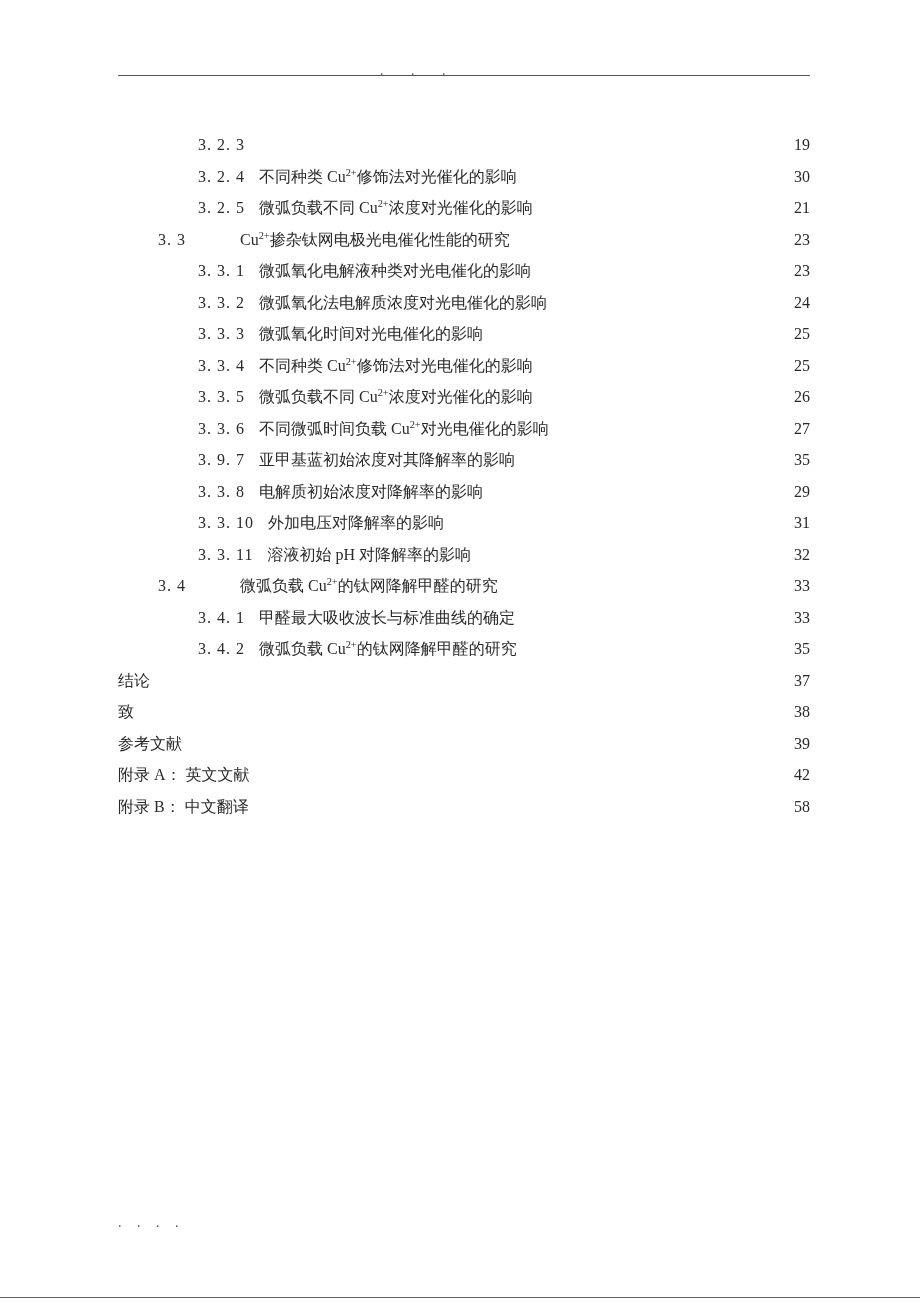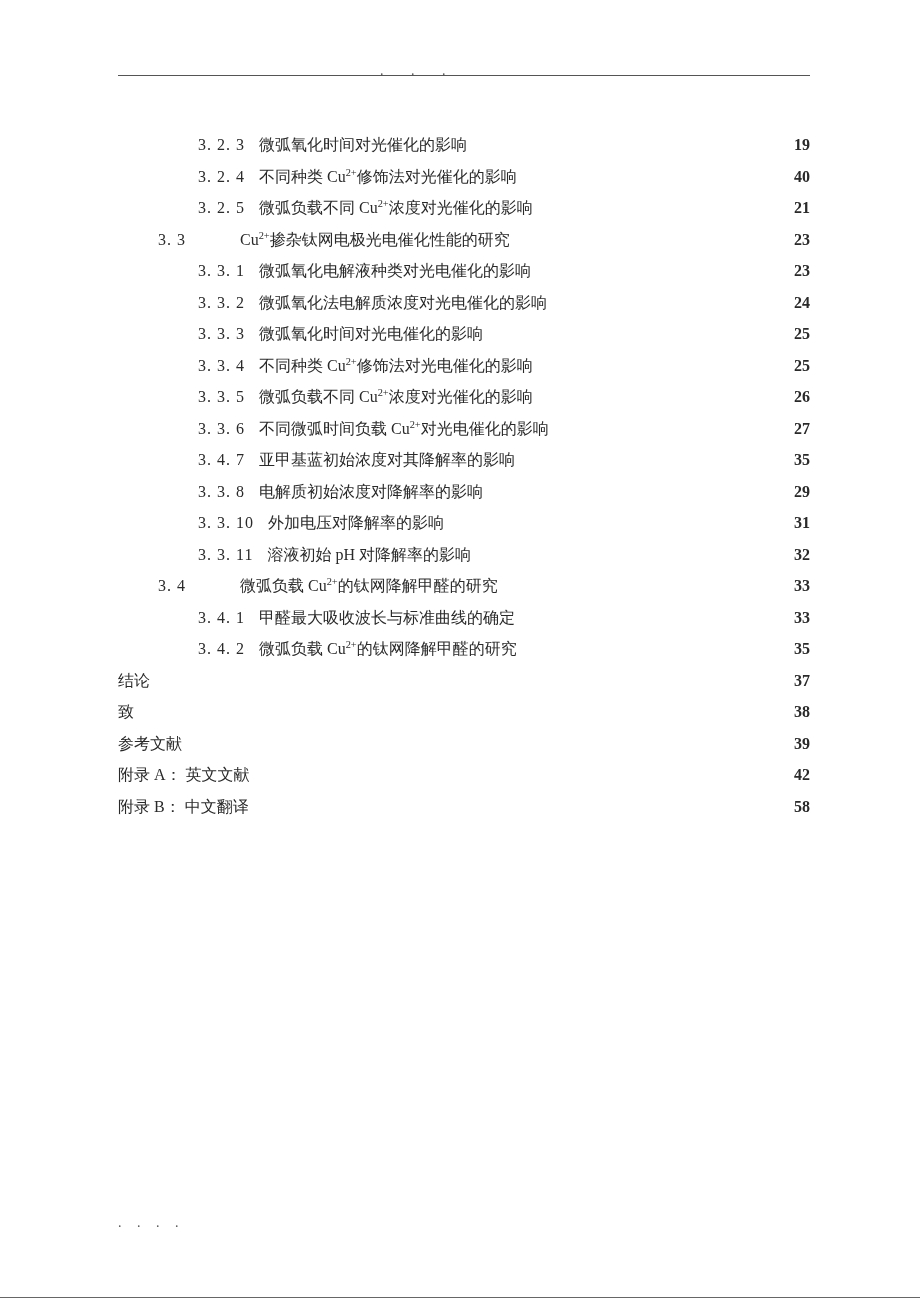--- a/index.html
+++ b/index.html
@@ -112,7 +112,6 @@
       <div class="toc-row indent-2">
         <span class="num">3. 2. 3</span>
         <span class="num-gap"></span>
-        <span class="title-txt">微弧氧化时间对光催化的影响</span>
         <span class="leader"></span>
         <span class="pg">19</span>
       </div>

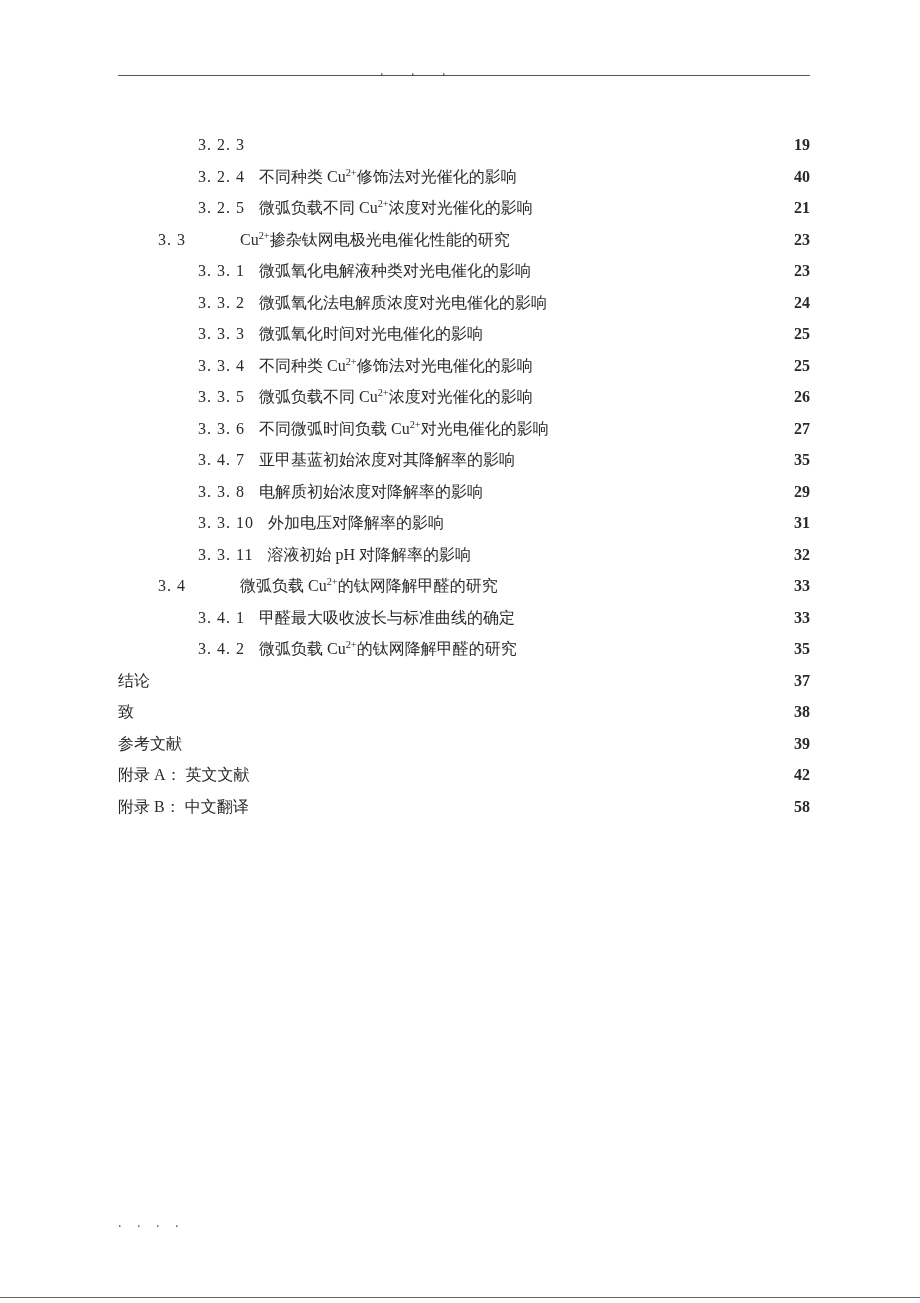--- a/index.html
+++ b/index.html
@@ -92,7 +92,6 @@
     flex: 0 0 auto;
     min-width: 22px;
     text-align: right;
-    font-weight: bold;
   }
   sup {
     font-size: 0.65em;

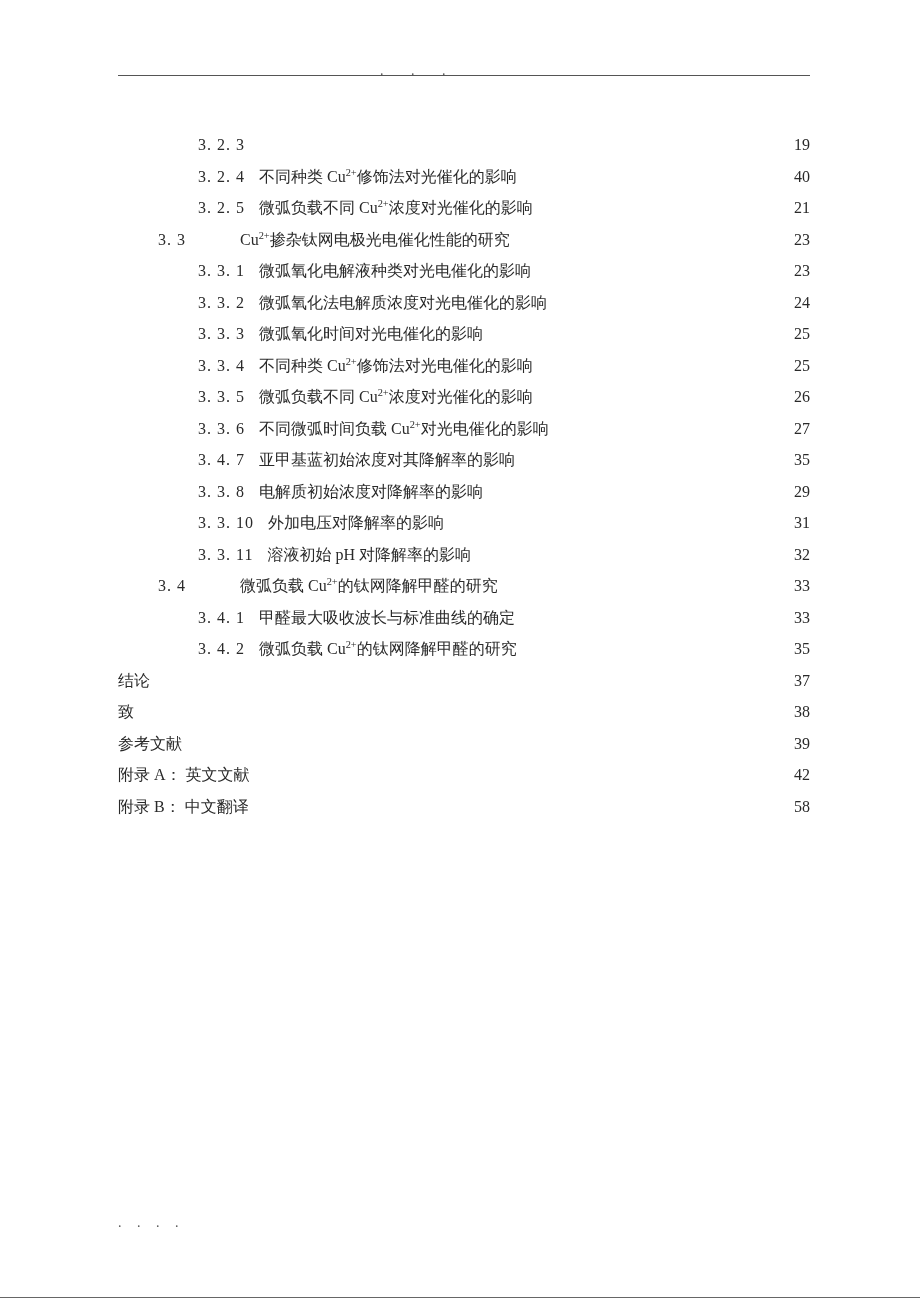--- a/index.html
+++ b/index.html
@@ -119,7 +119,7 @@
         <span class="num-gap"></span>
         <span class="title-txt">不同种类 Cu<sup>2+</sup>修饰法对光催化的影响</span>
         <span class="leader"></span>
-        <span class="pg">40</span>
+        <span class="pg">30</span>
       </div>
       <div class="toc-row indent-2">
         <span class="num">3. 2. 5</span>

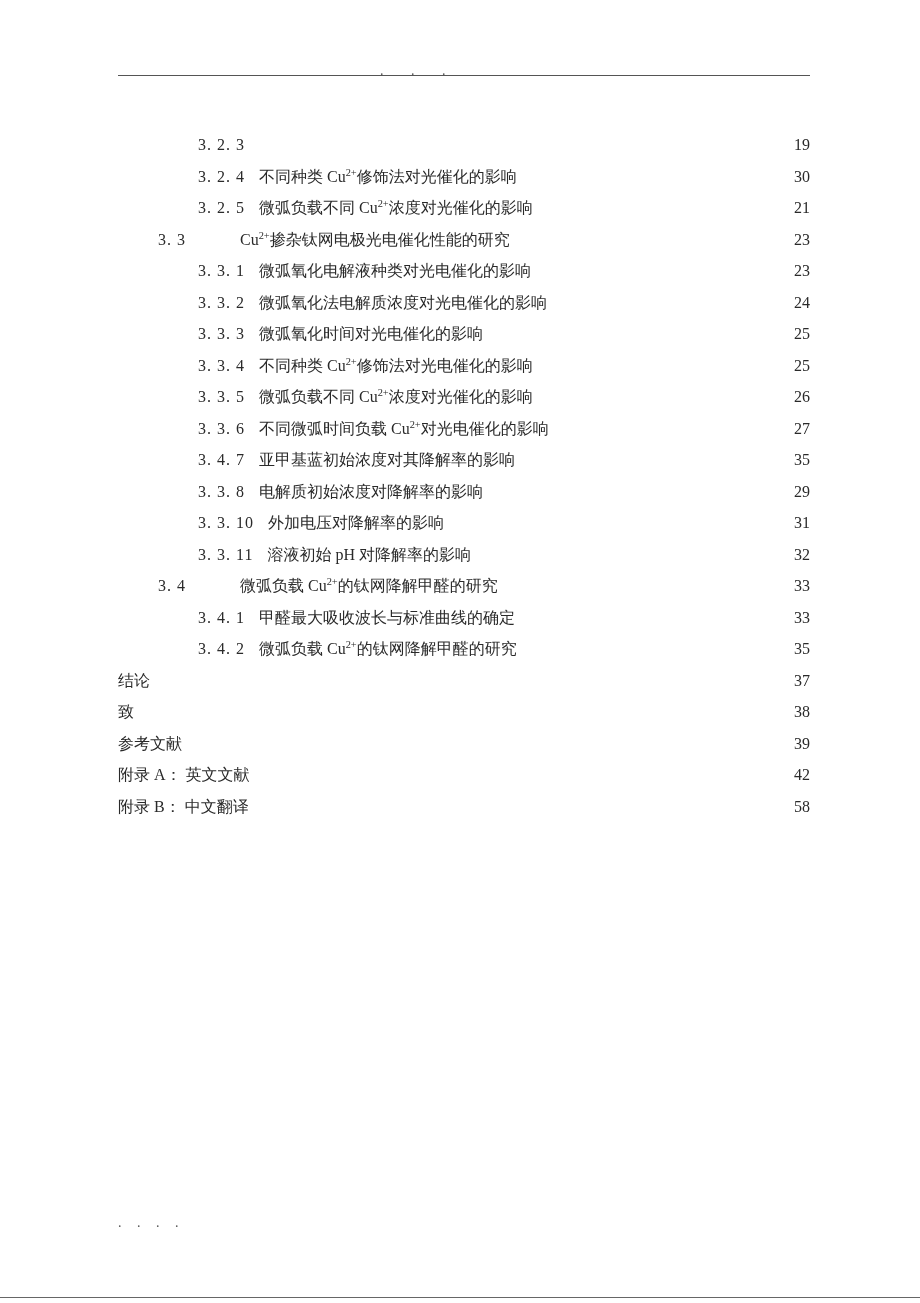--- a/index.html
+++ b/index.html
@@ -178,7 +178,7 @@
         <span class="pg">27</span>
       </div>
       <div class="toc-row indent-2">
-        <span class="num">3. 4. 7</span>
+        <span class="num">3. 9. 7</span>
         <span class="num-gap"></span>
         <span class="title-txt">亚甲基蓝初始浓度对其降解率的影响</span>
         <span class="leader"></span>

